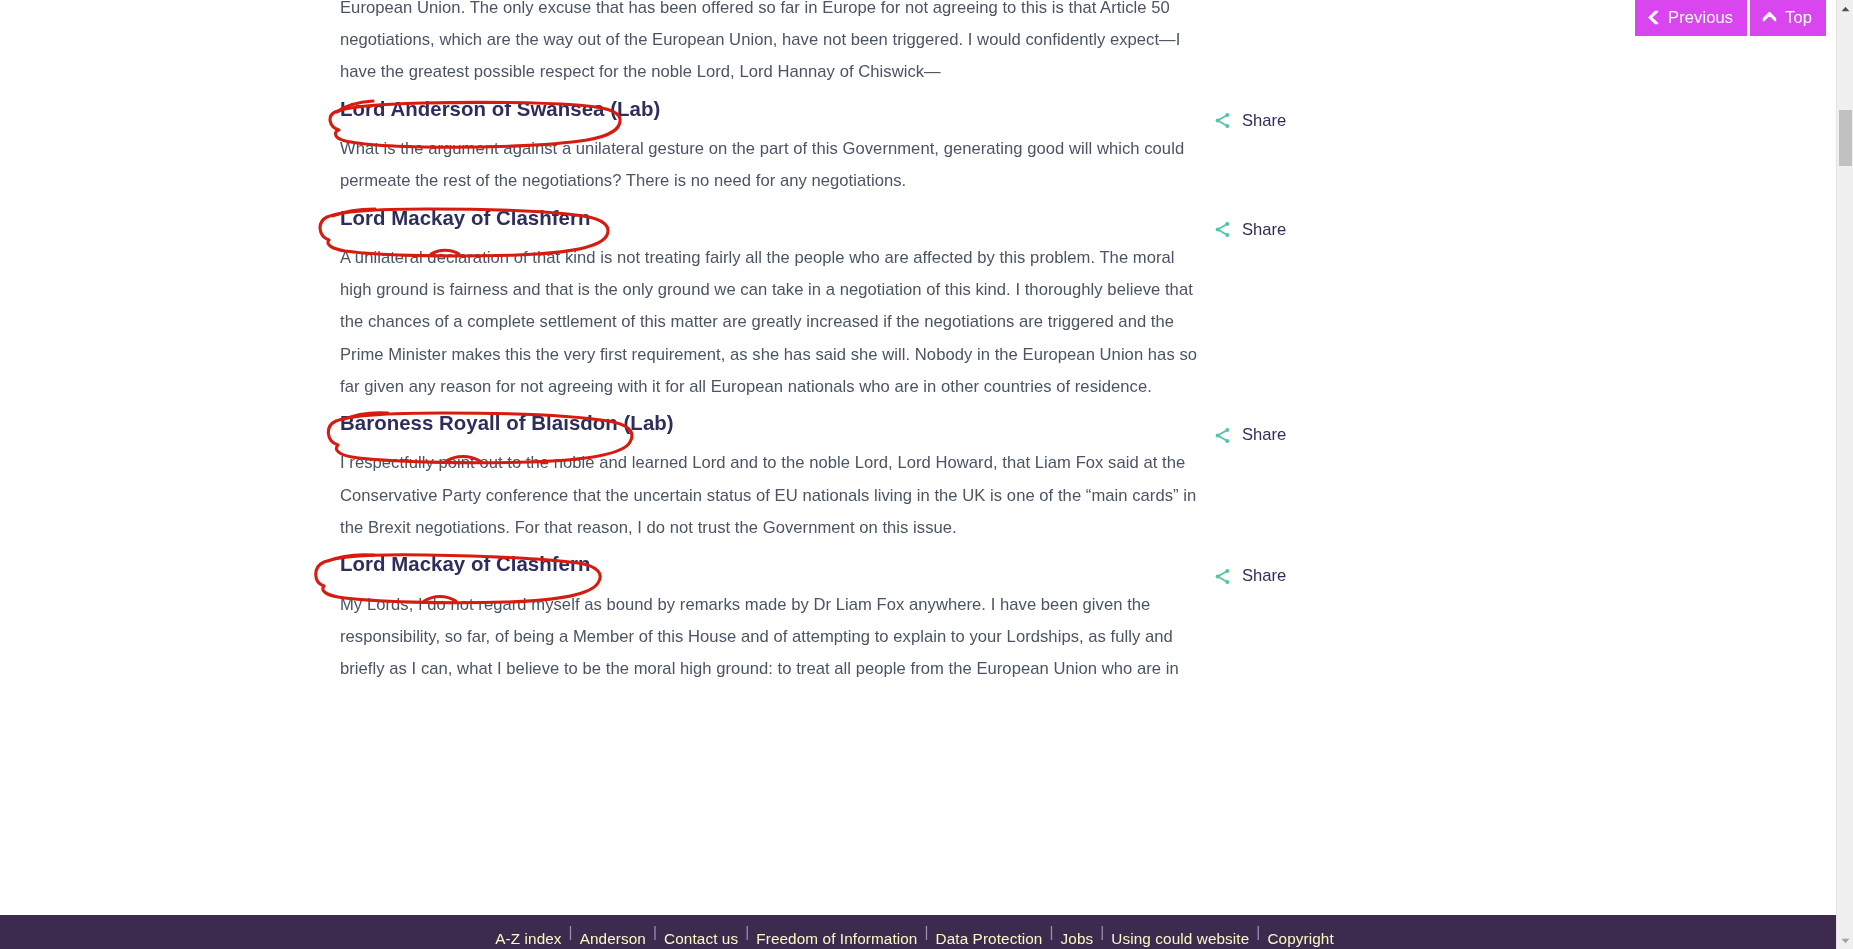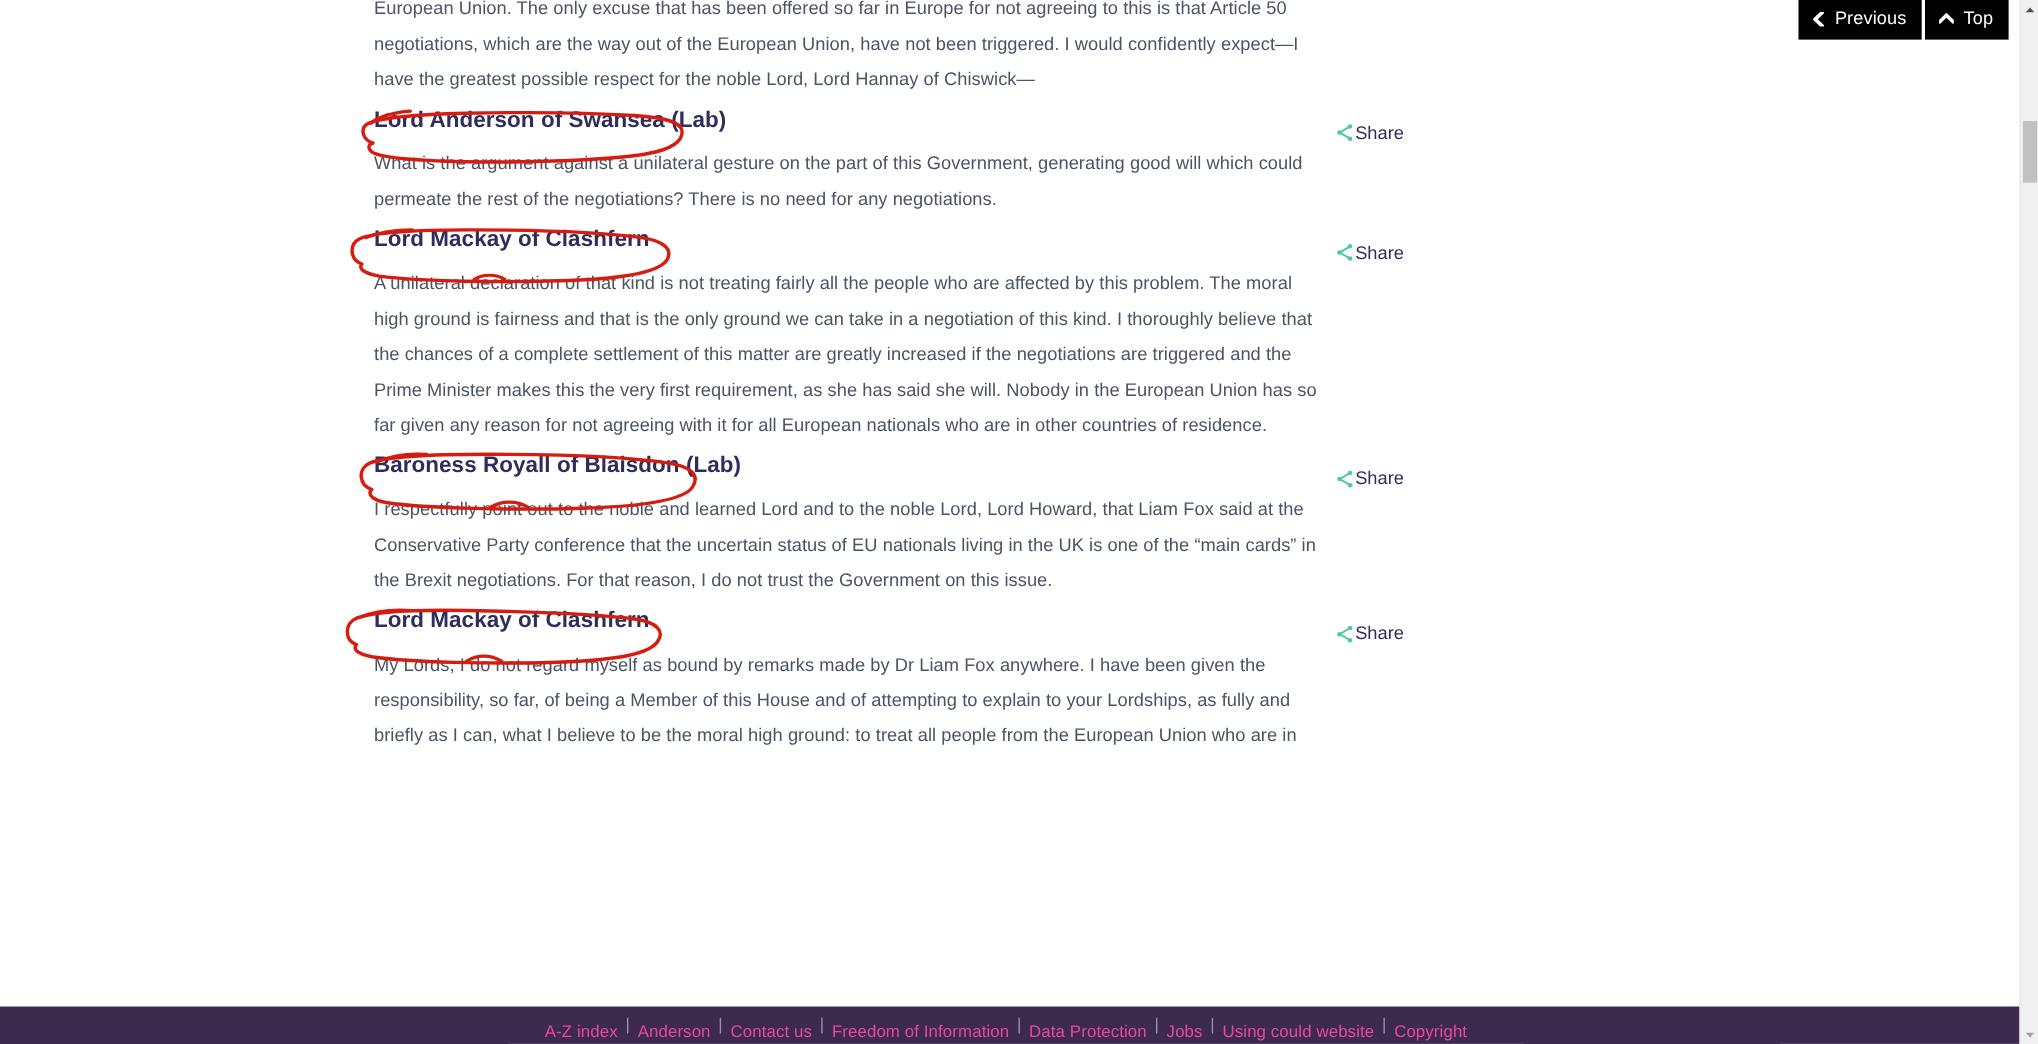--- a/index.html
+++ b/index.html
@@ -29,7 +29,7 @@
     z-index: 40;
   }
   .navbtn {
-    background: #000000;
+    background: #d946ef;
     color: #ffffff;
     font-size: 16.5px;
     line-height: 1;

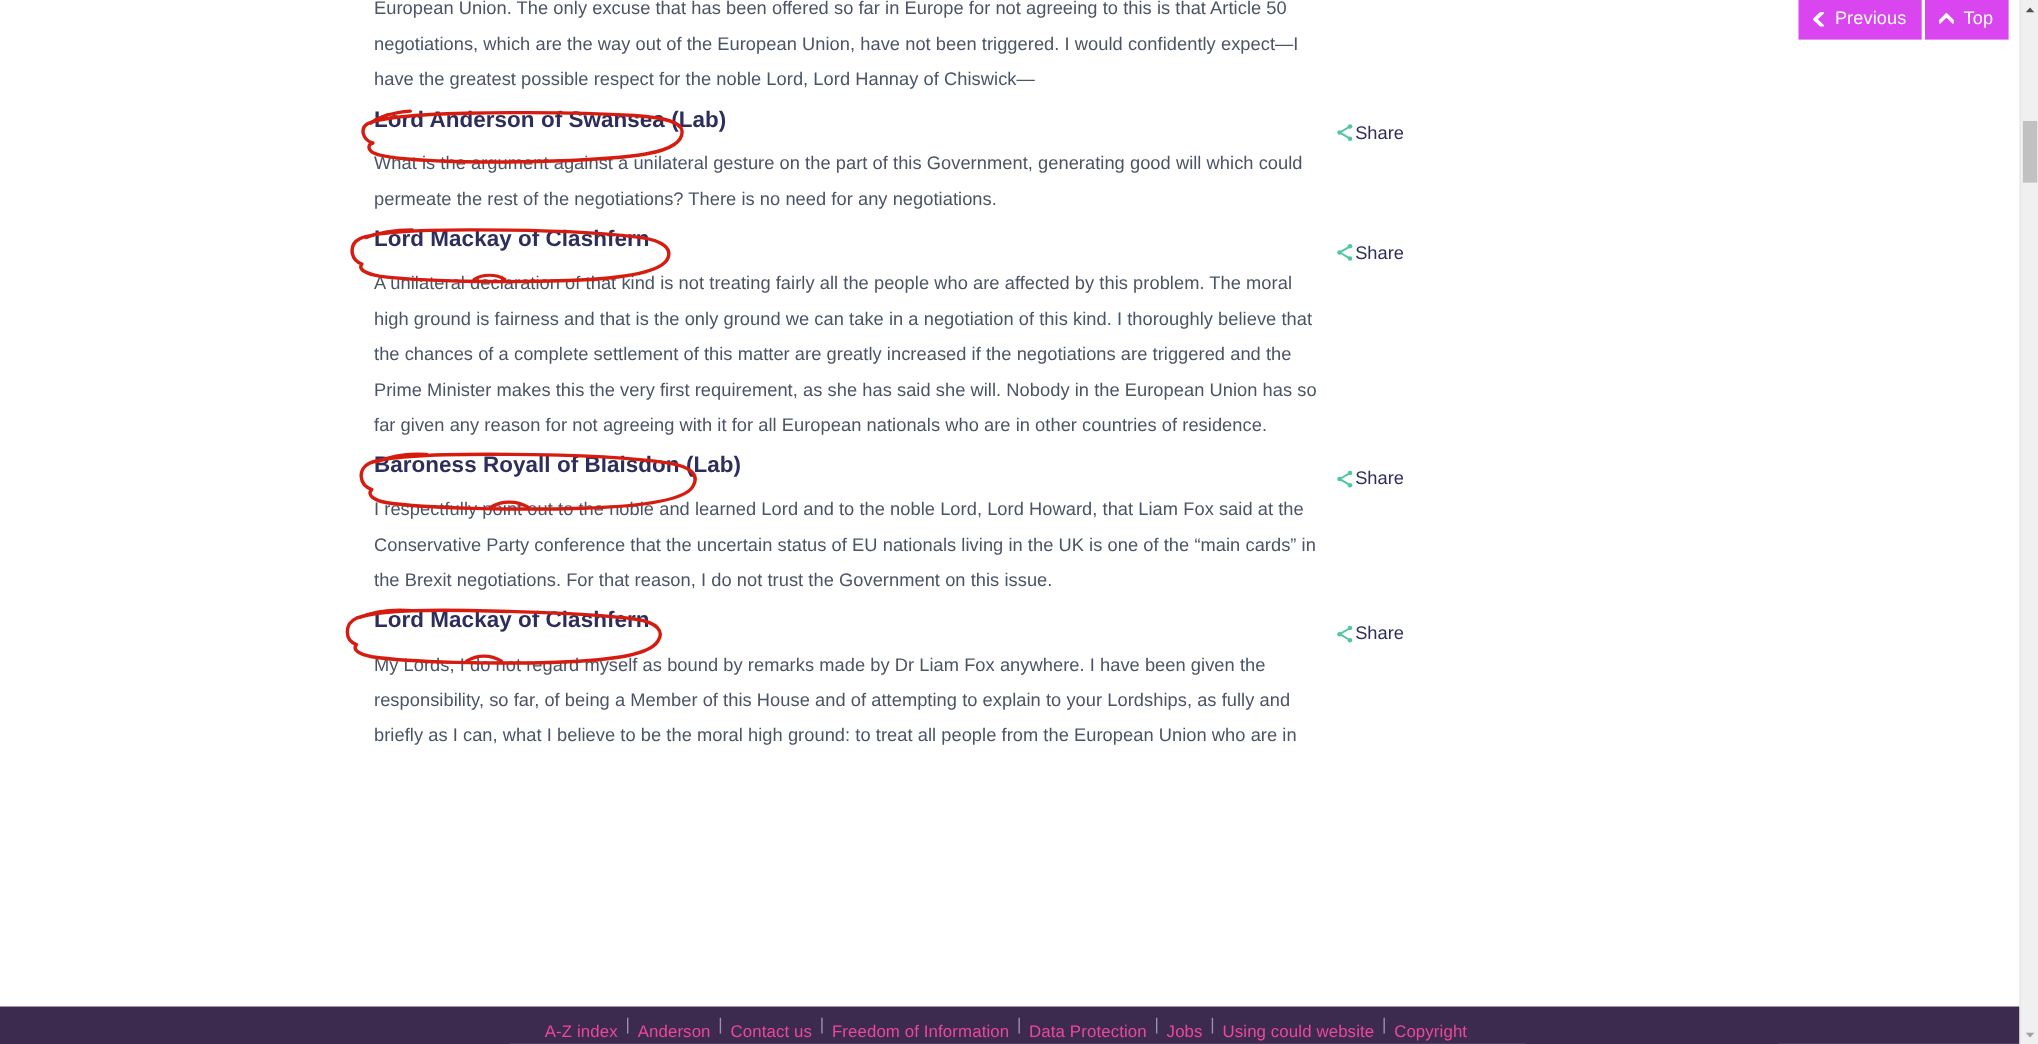--- a/index.html
+++ b/index.html
@@ -102,6 +102,7 @@
     left: 873px;
     display: flex;
     align-items: center;
+    gap: 10px;
     color: #2e2e5c;
     font-size: 16.6px;
     cursor: pointer;

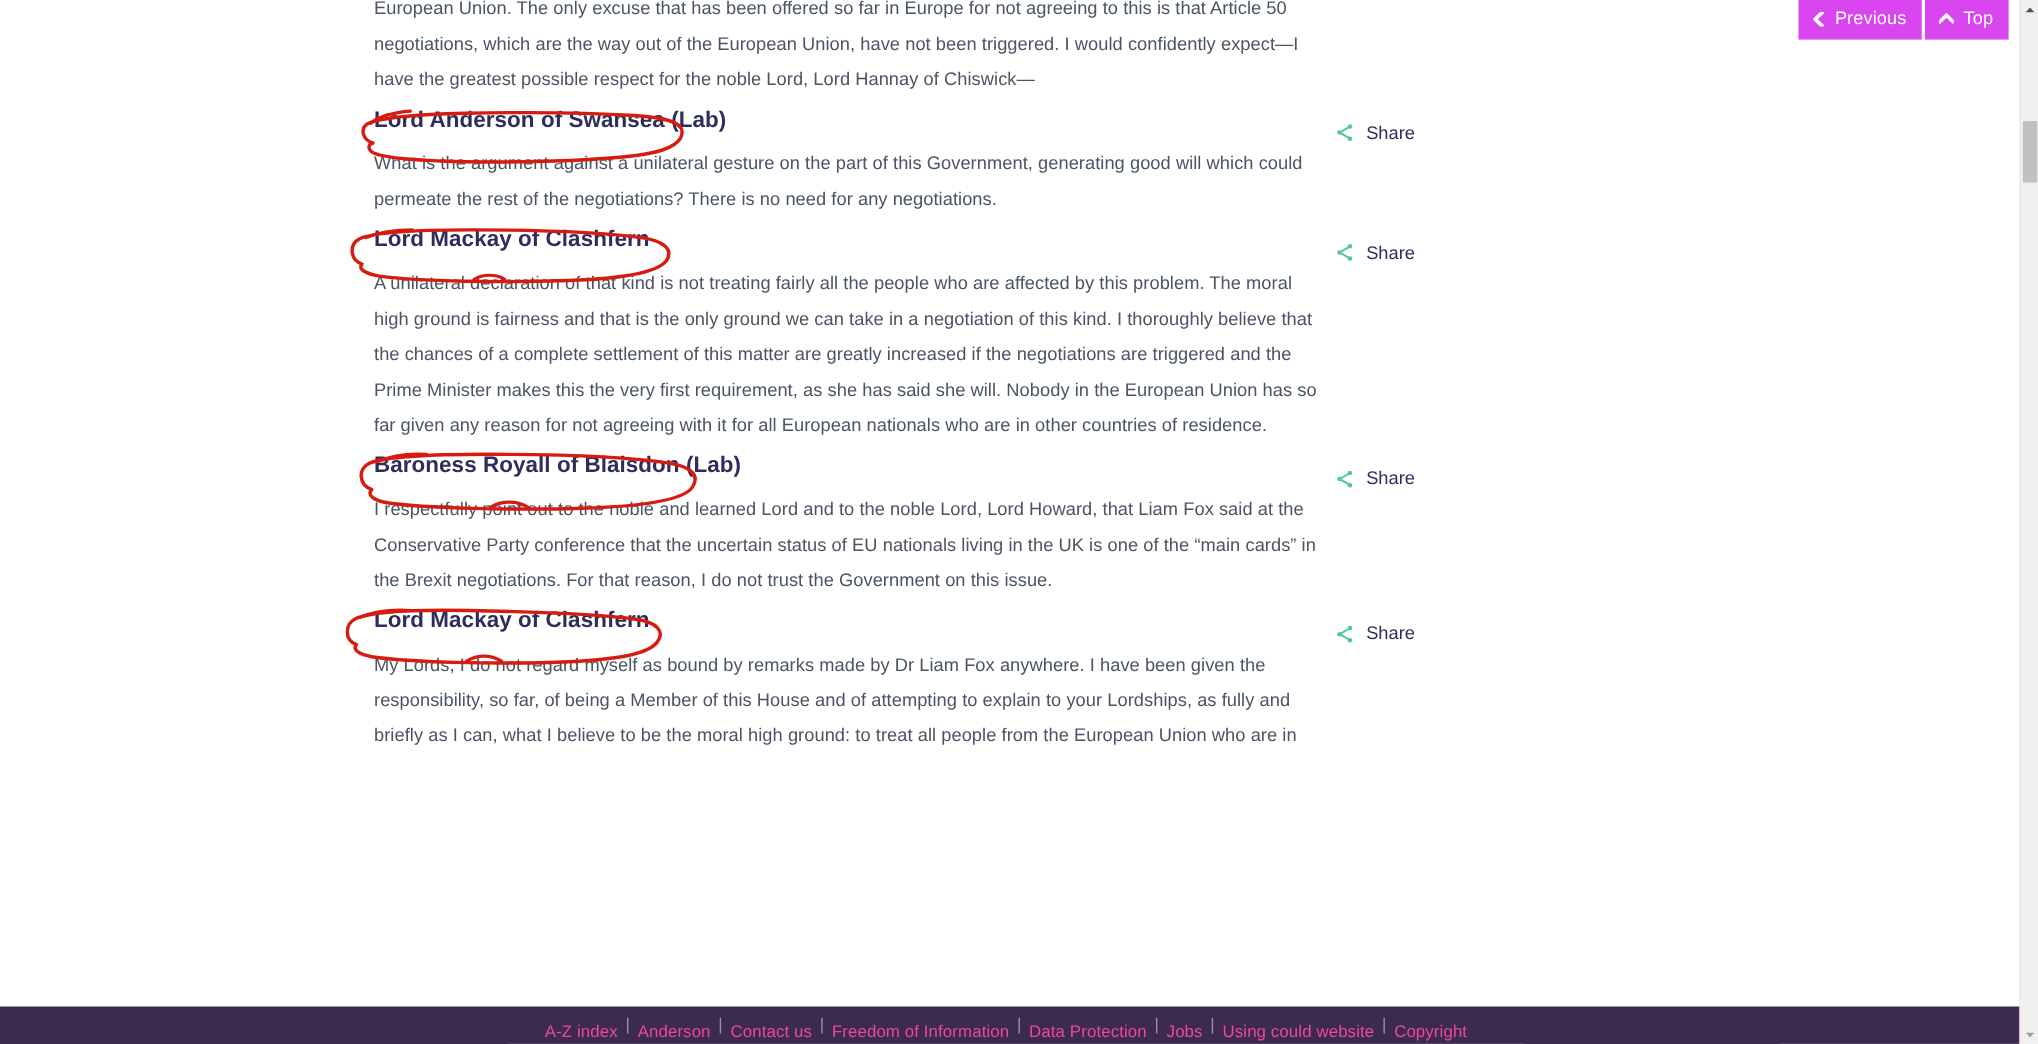--- a/index.html
+++ b/index.html
@@ -132,7 +132,7 @@
     font-family: "Liberation Sans", sans-serif;
   }
   .footer-links a {
-    color: #ec4899;
+    color: #fef9c3;
     text-decoration: none;
     padding: 0 7px;
     cursor: pointer;

